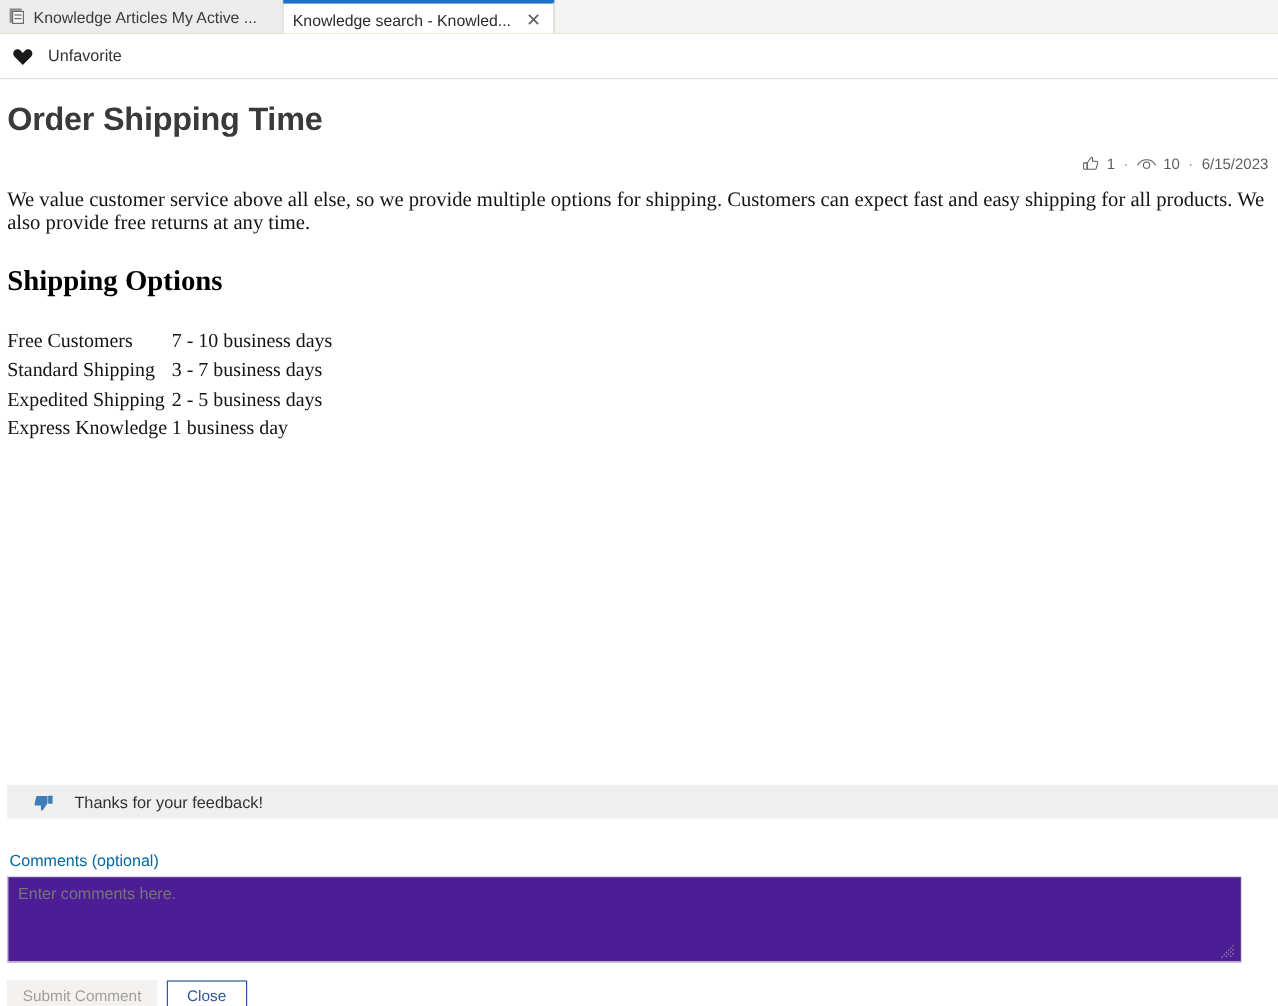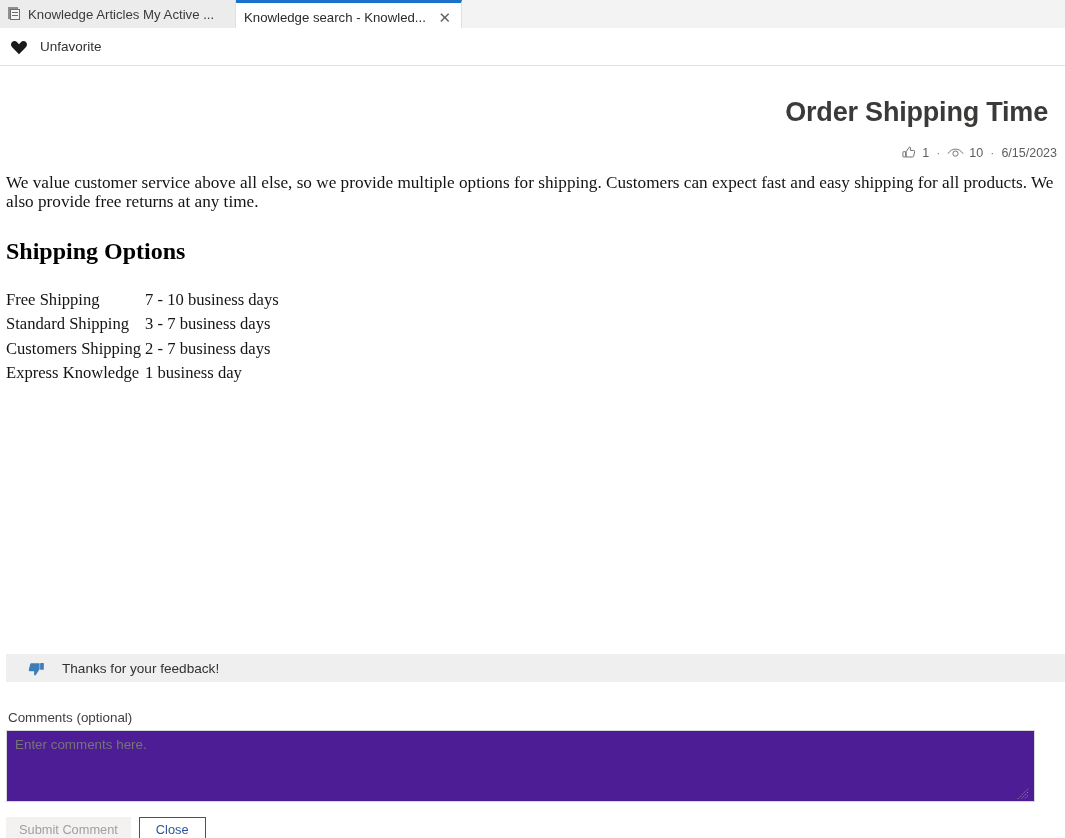--- a/index.html
+++ b/index.html
@@ -101,13 +101,12 @@
     width: 1065px;
   }
   .article-title {
-    margin: 17px;
+    margin: 4px;
     padding: 14px 0 0 2px;
     font-size: 27px;
     font-weight: bold;
     color: #3b3a39;
     letter-spacing: -0.2px;
-    text-align: right;
   }
   .meta-row {
     display: flex;

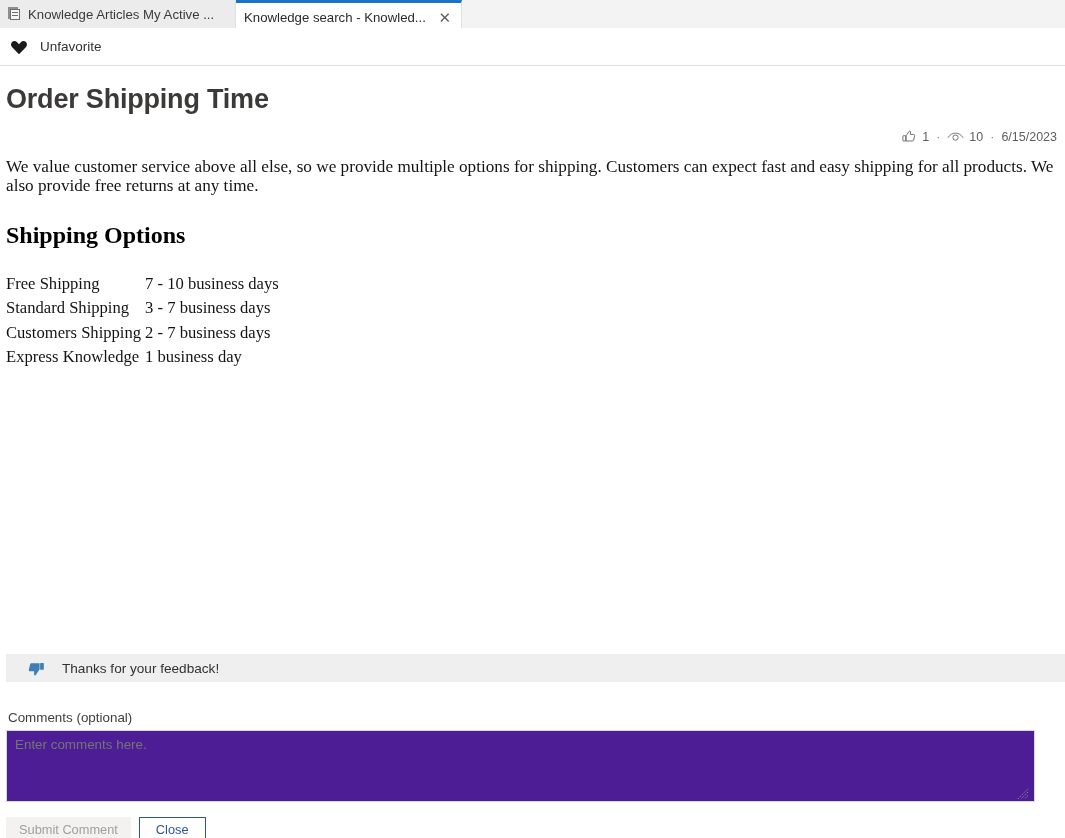--- a/index.html
+++ b/index.html
@@ -302,7 +302,7 @@
     <table class="ship-table">
       <tbody>
         <tr>
-          <td class="col-name">Free Shipping</td>
+          <td class="col-name">Free Customers</td>
           <td class="col-val">7 - 10 business days</td>
         </tr>
         <tr>

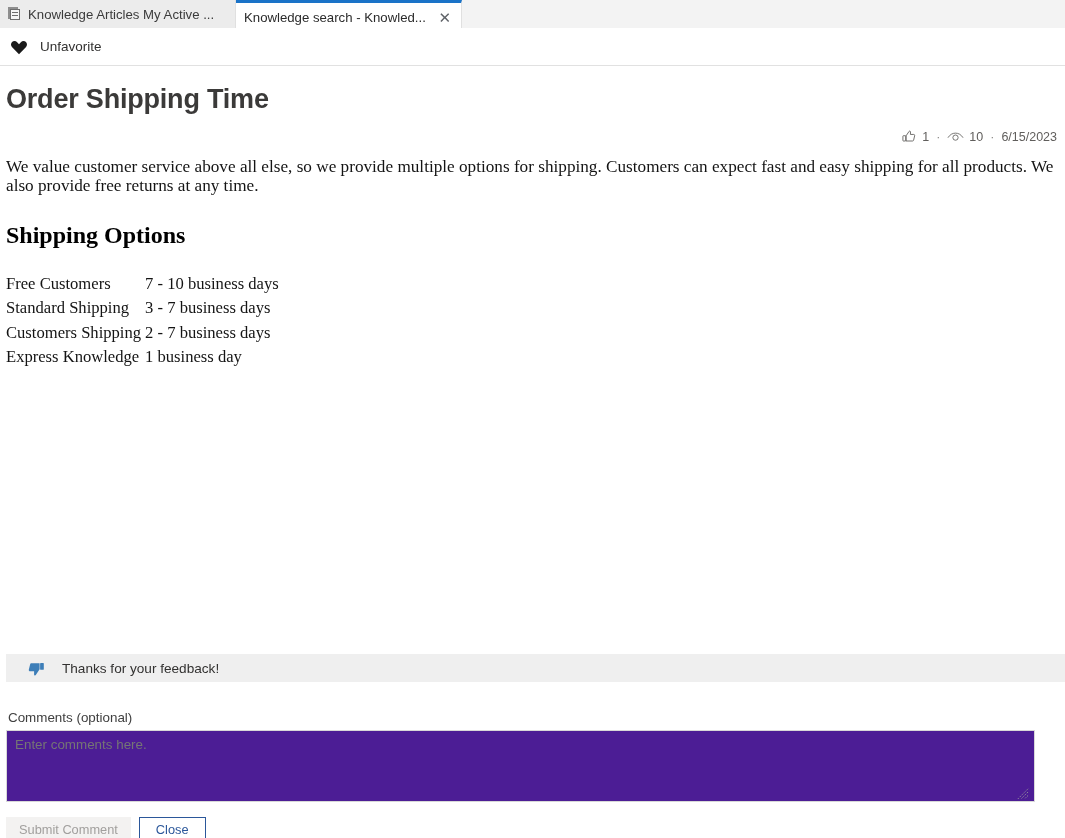--- a/index.html
+++ b/index.html
@@ -310,7 +310,7 @@
           <td class="col-val">3 - 7 business days</td>
         </tr>
         <tr>
-          <td class="col-name">Customers Shipping</td>
+          <td class="col-name">Expedited Shipping</td>
           <td class="col-val">2 - 7 business days</td>
         </tr>
         <tr>

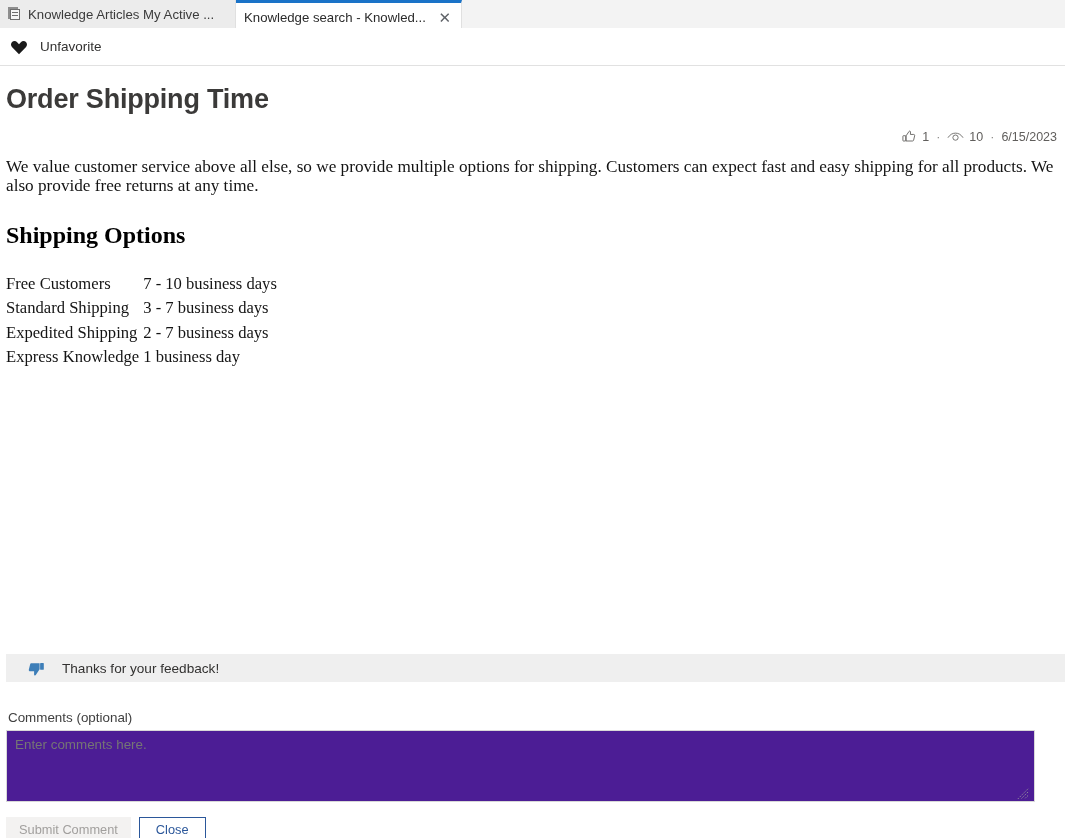--- a/index.html
+++ b/index.html
@@ -311,7 +311,7 @@
         </tr>
         <tr>
           <td class="col-name">Expedited Shipping</td>
-          <td class="col-val">2 - 7 business days</td>
+          <td class="col-val">2 - 5 business days</td>
         </tr>
         <tr>
           <td class="col-name">Express Knowledge</td>

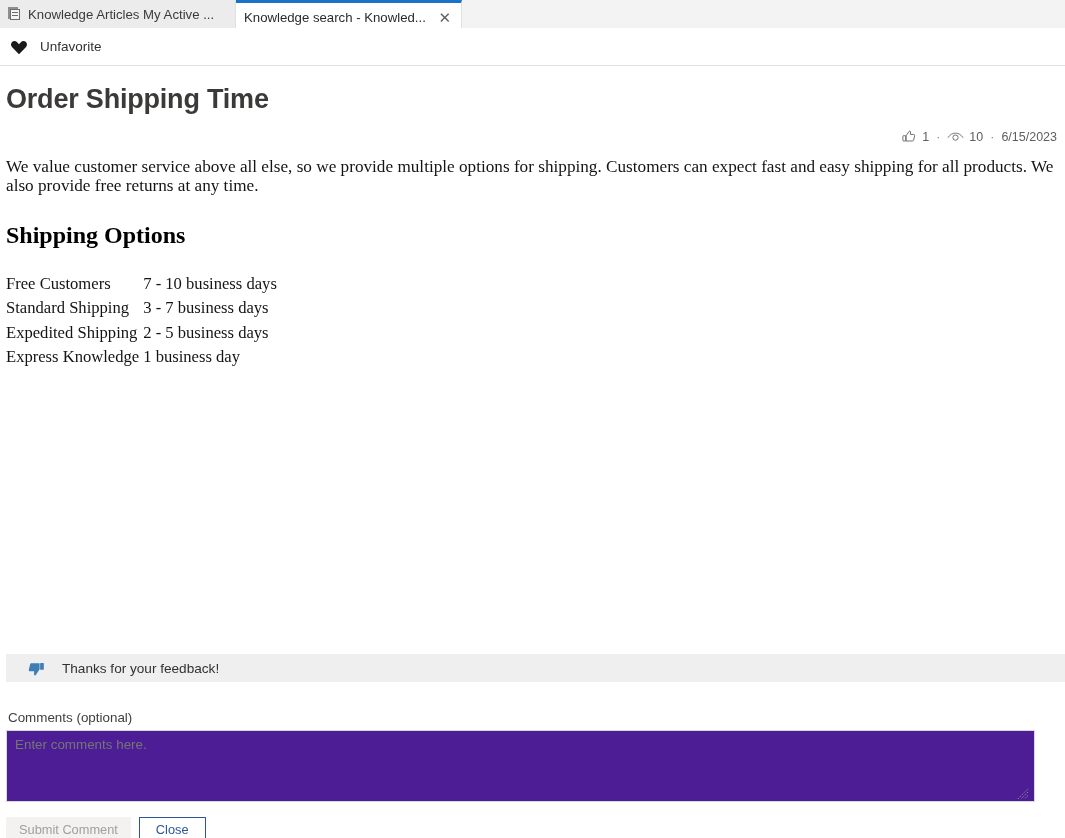--- a/index.html
+++ b/index.html
@@ -179,7 +179,7 @@
   }
   .comments-label {
     font-size: 13.4px;
-    color: #404040;
+    color: #0369a1;
     padding: 2px 0 5px 2px;
   }
   .comments-box {

